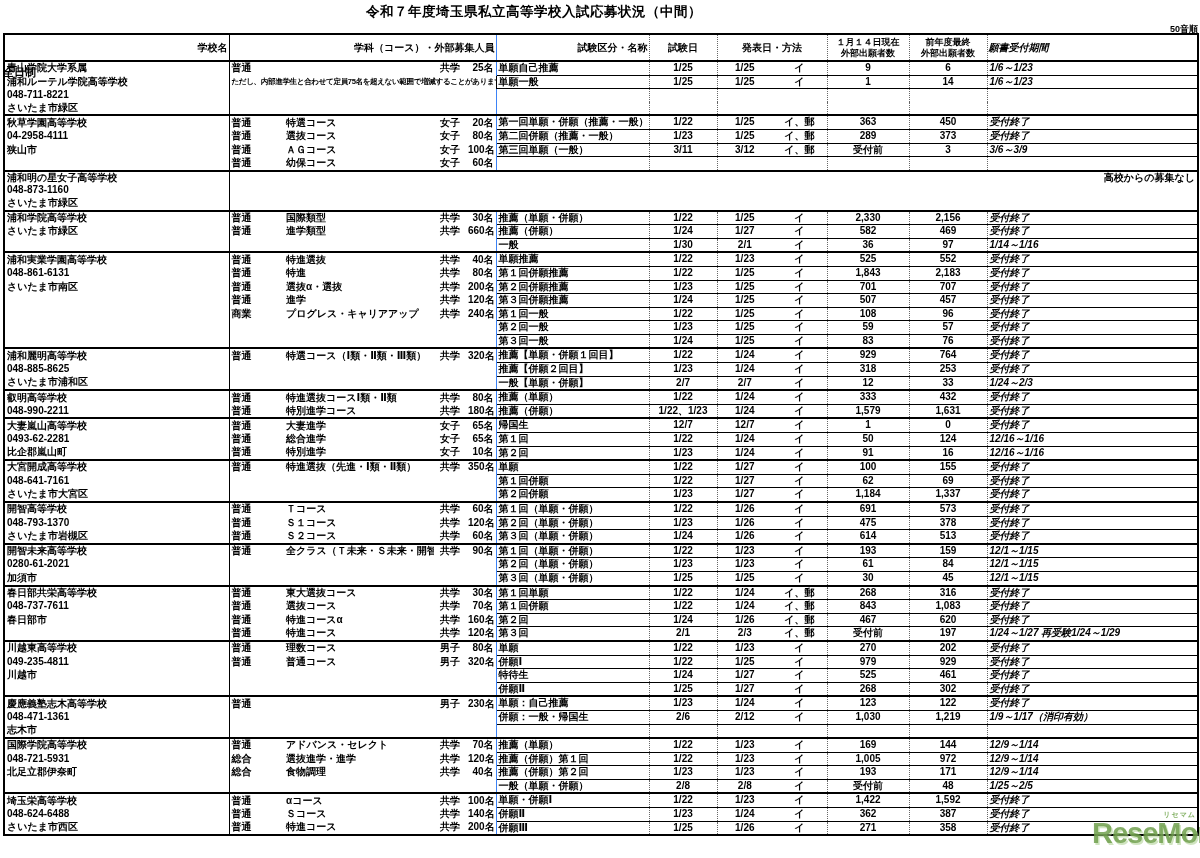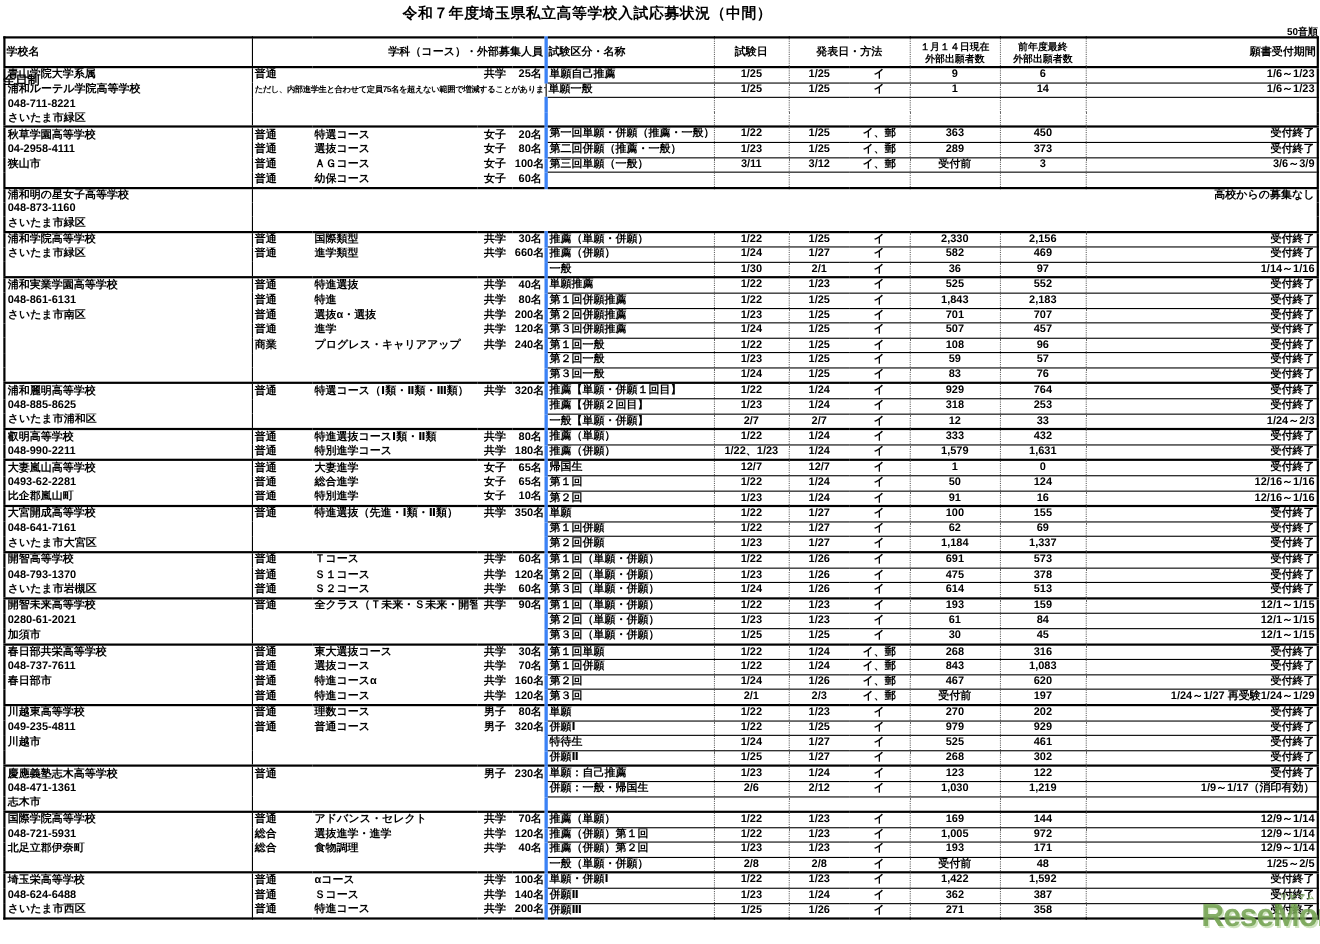--- a/index.html
+++ b/index.html
@@ -26,7 +26,7 @@
     vertical-align:middle;
   }
   thead td{
-    text-align:left;border-bottom:2px solid #000;
+    text-align:right;border-bottom:2px solid #000;
     height:25px;line-height:11px;font-size:10px;padding:0 1px;
   }
   thead .two-line{font-size:9px;margin-top:28px;}

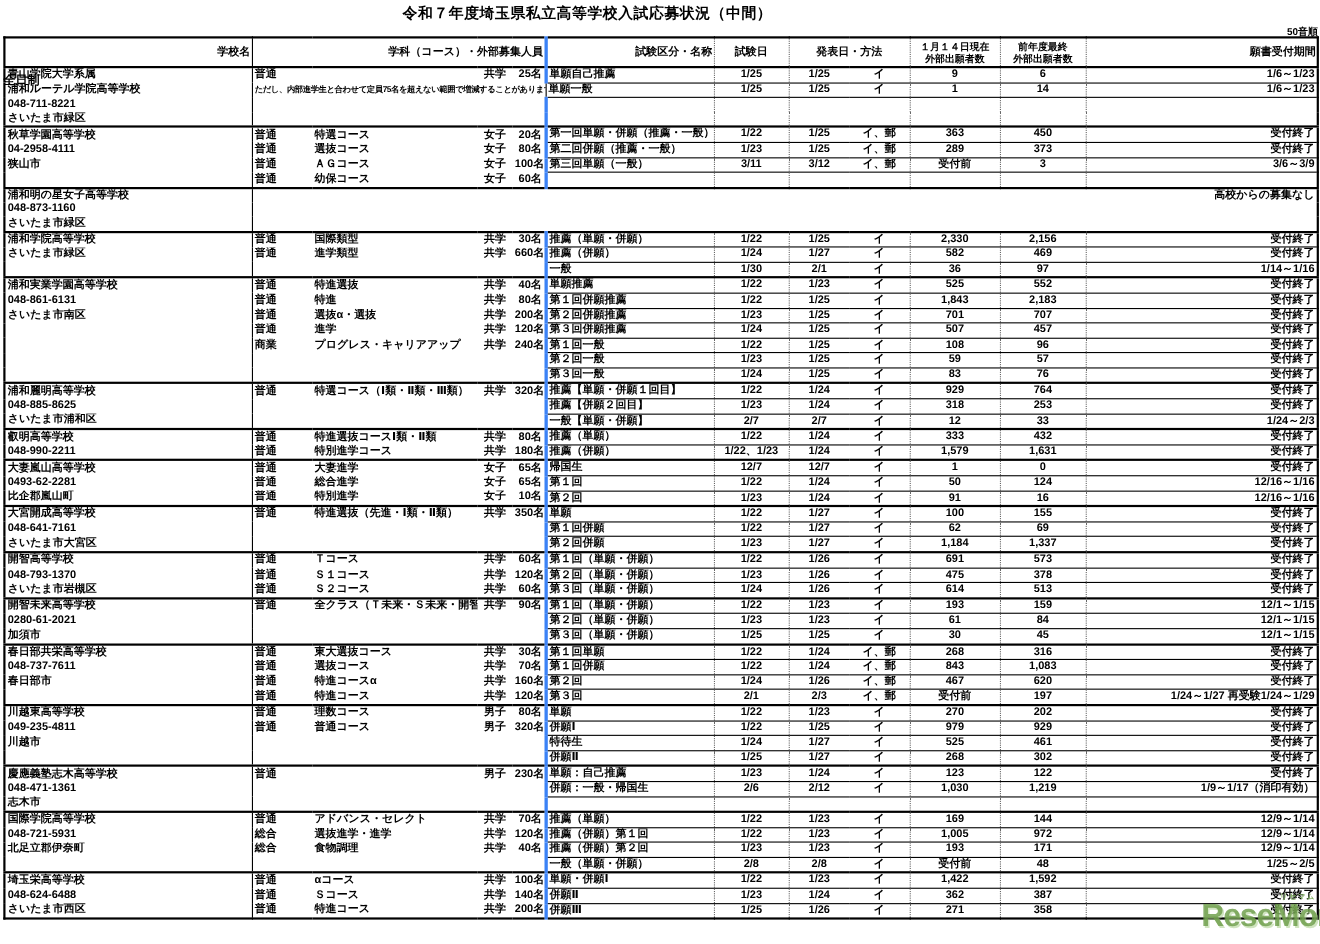--- a/index.html
+++ b/index.html
@@ -33,7 +33,7 @@
   tbody.block > tr:first-child > td{border-top:2px solid #000;}
   
   .c-school{border-right:1px solid #000;}
-  .c-count{border-right:3px solid #3b82f6;text-align:right;}
+  .c-count{border-right:1px solid #3b82f6;text-align:right;}
   .c-note{border-right:1px solid #000;font-size:7.6px;letter-spacing:-.4px;}
   .c-gender{text-align:left;padding-left:6px;}
   .c-exam{border-right:1px dotted #666;}

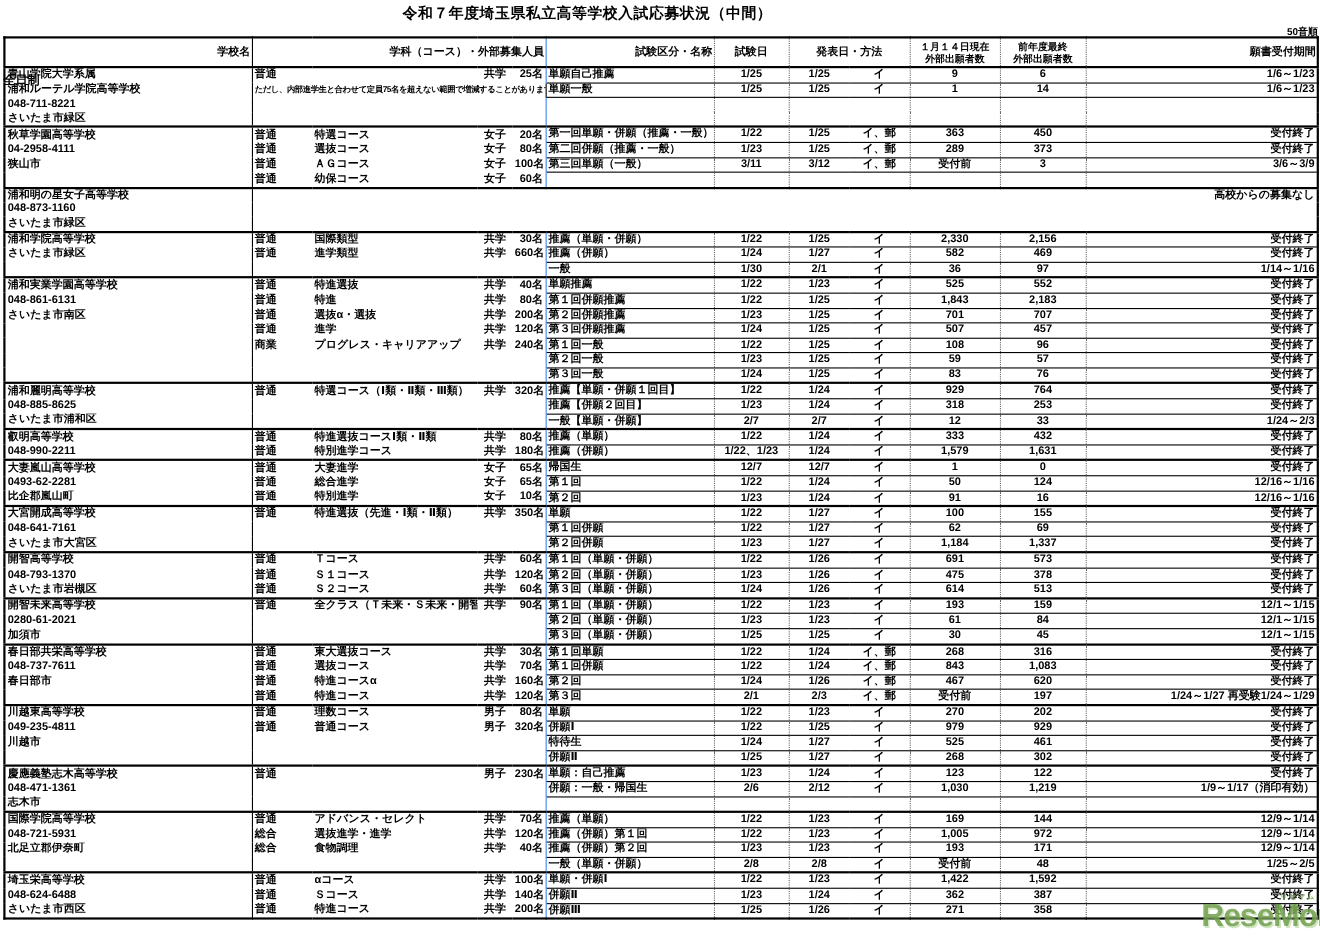--- a/index.html
+++ b/index.html
@@ -42,7 +42,7 @@
   .c-method{border-right:1px dotted #666;text-align:center;}
   .c-cur{border-right:1px dotted #666;text-align:center;}
   .c-prev{border-right:1px dotted #666;text-align:center;}
-  .c-period{text-align:right;}
+  .c-period{text-align:left;font-style:italic;}
   .c-wide{text-align:right;}
   .has-exam{border-bottom:1px solid #000;}
   .watermark{

